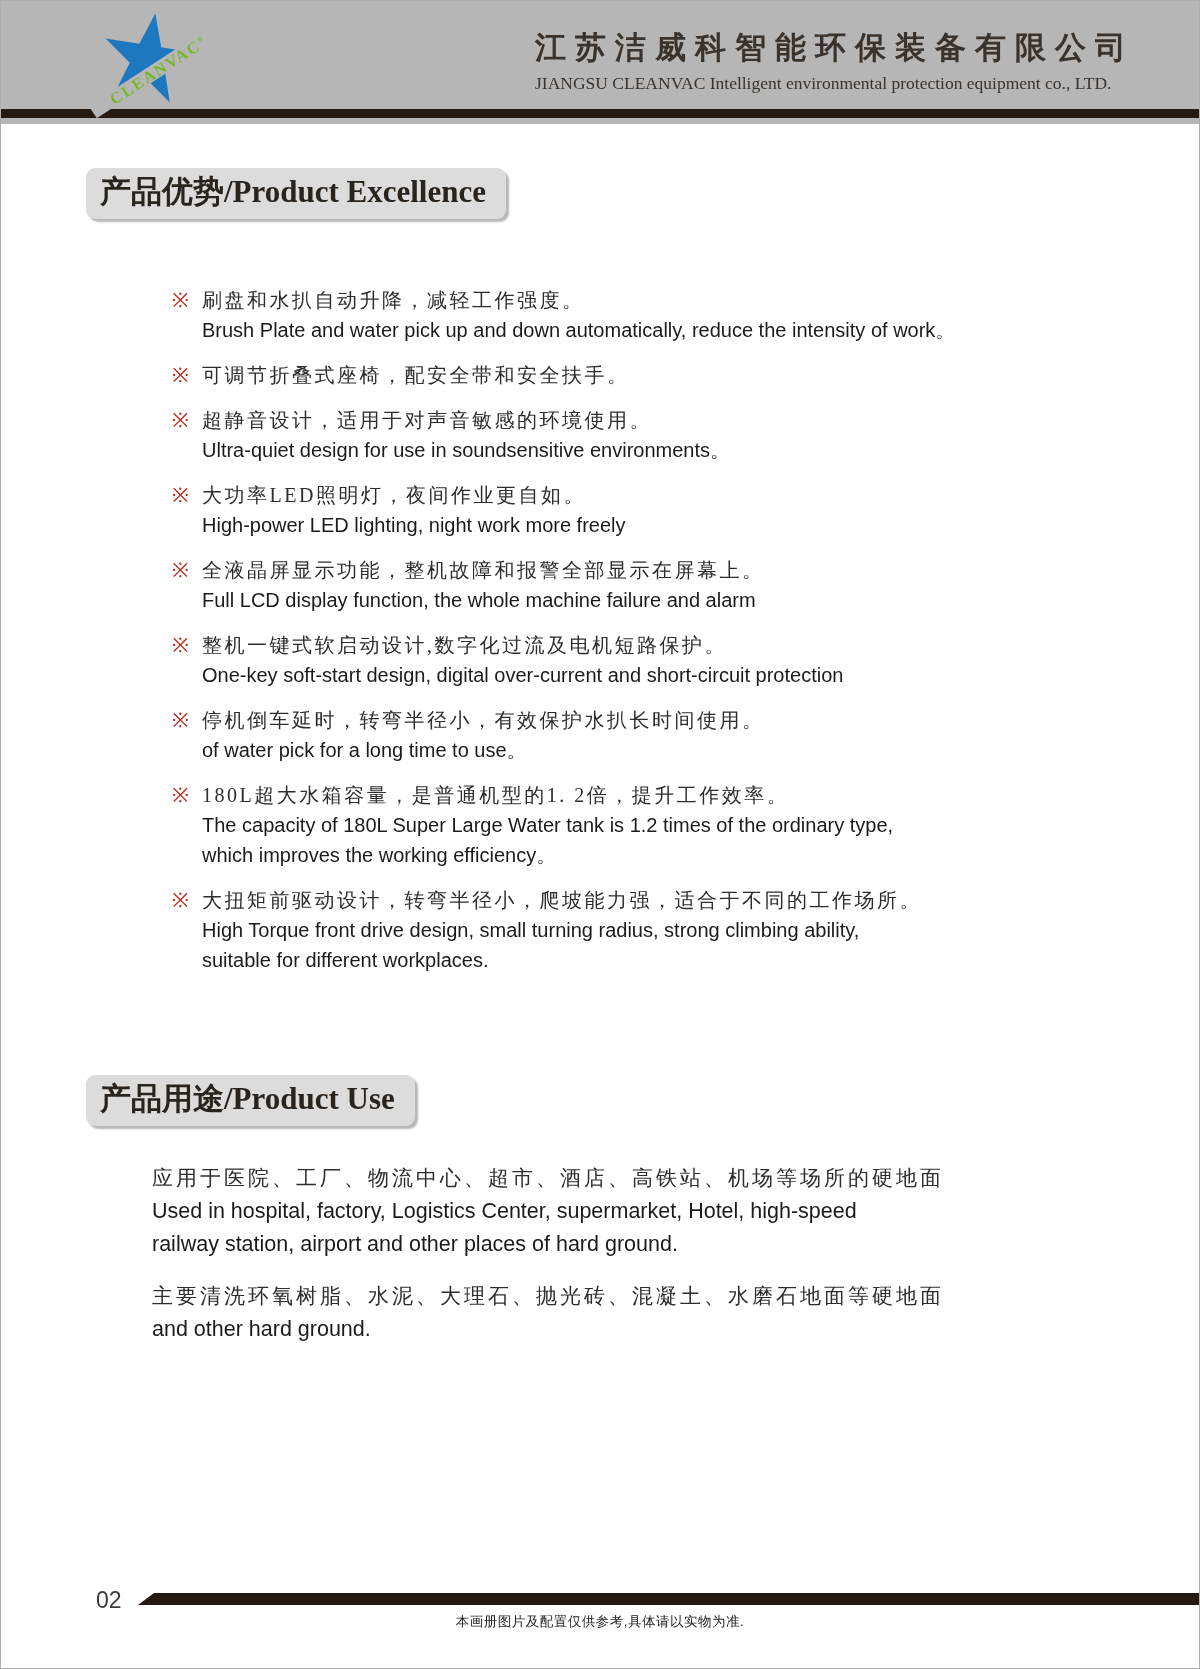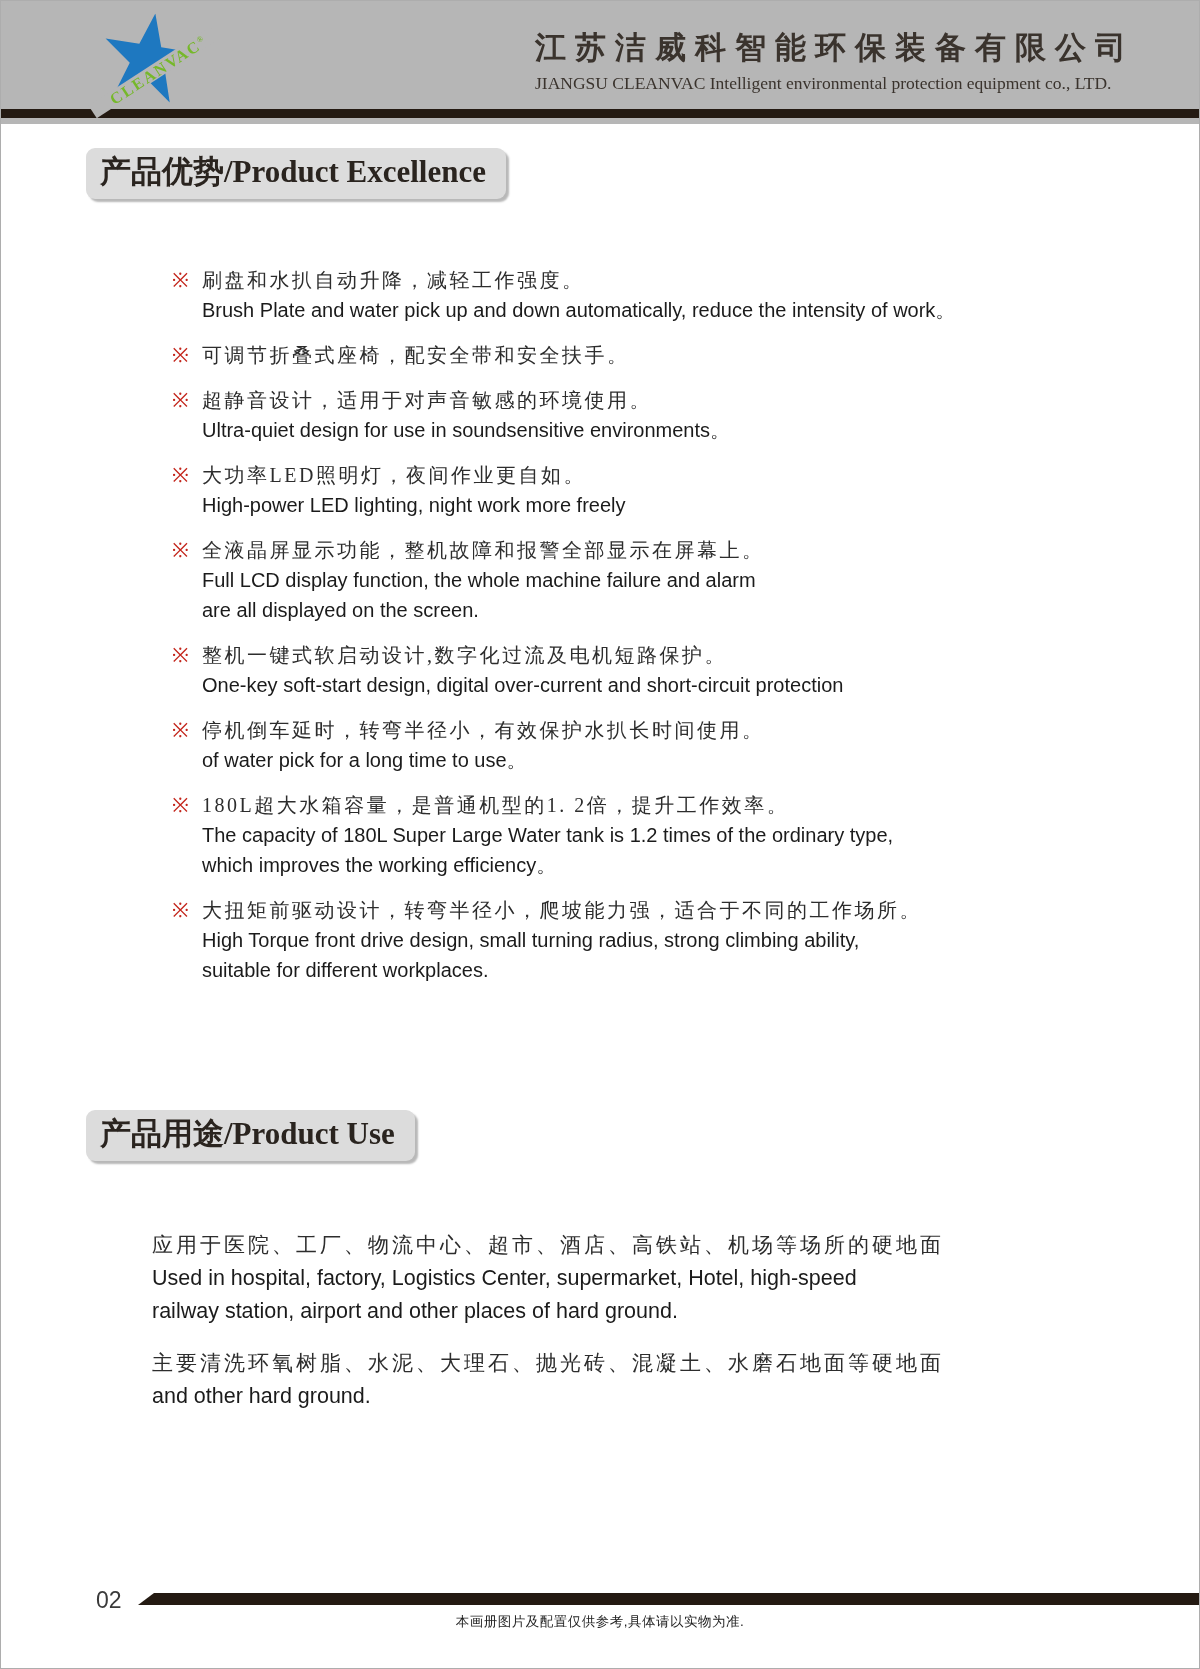--- a/index.html
+++ b/index.html
@@ -47,7 +47,7 @@
     font-family:"Liberation Serif", serif; font-weight:bold; font-size:31px;
     color:#2a241f; white-space:nowrap;
   }
-  .title-1 { margin-top:24px; }
+  .title-1 { margin-top:44px; }
   .title-2 { margin-top:110px; }
 
   .bullets { margin:66px 60px 0 171px; }

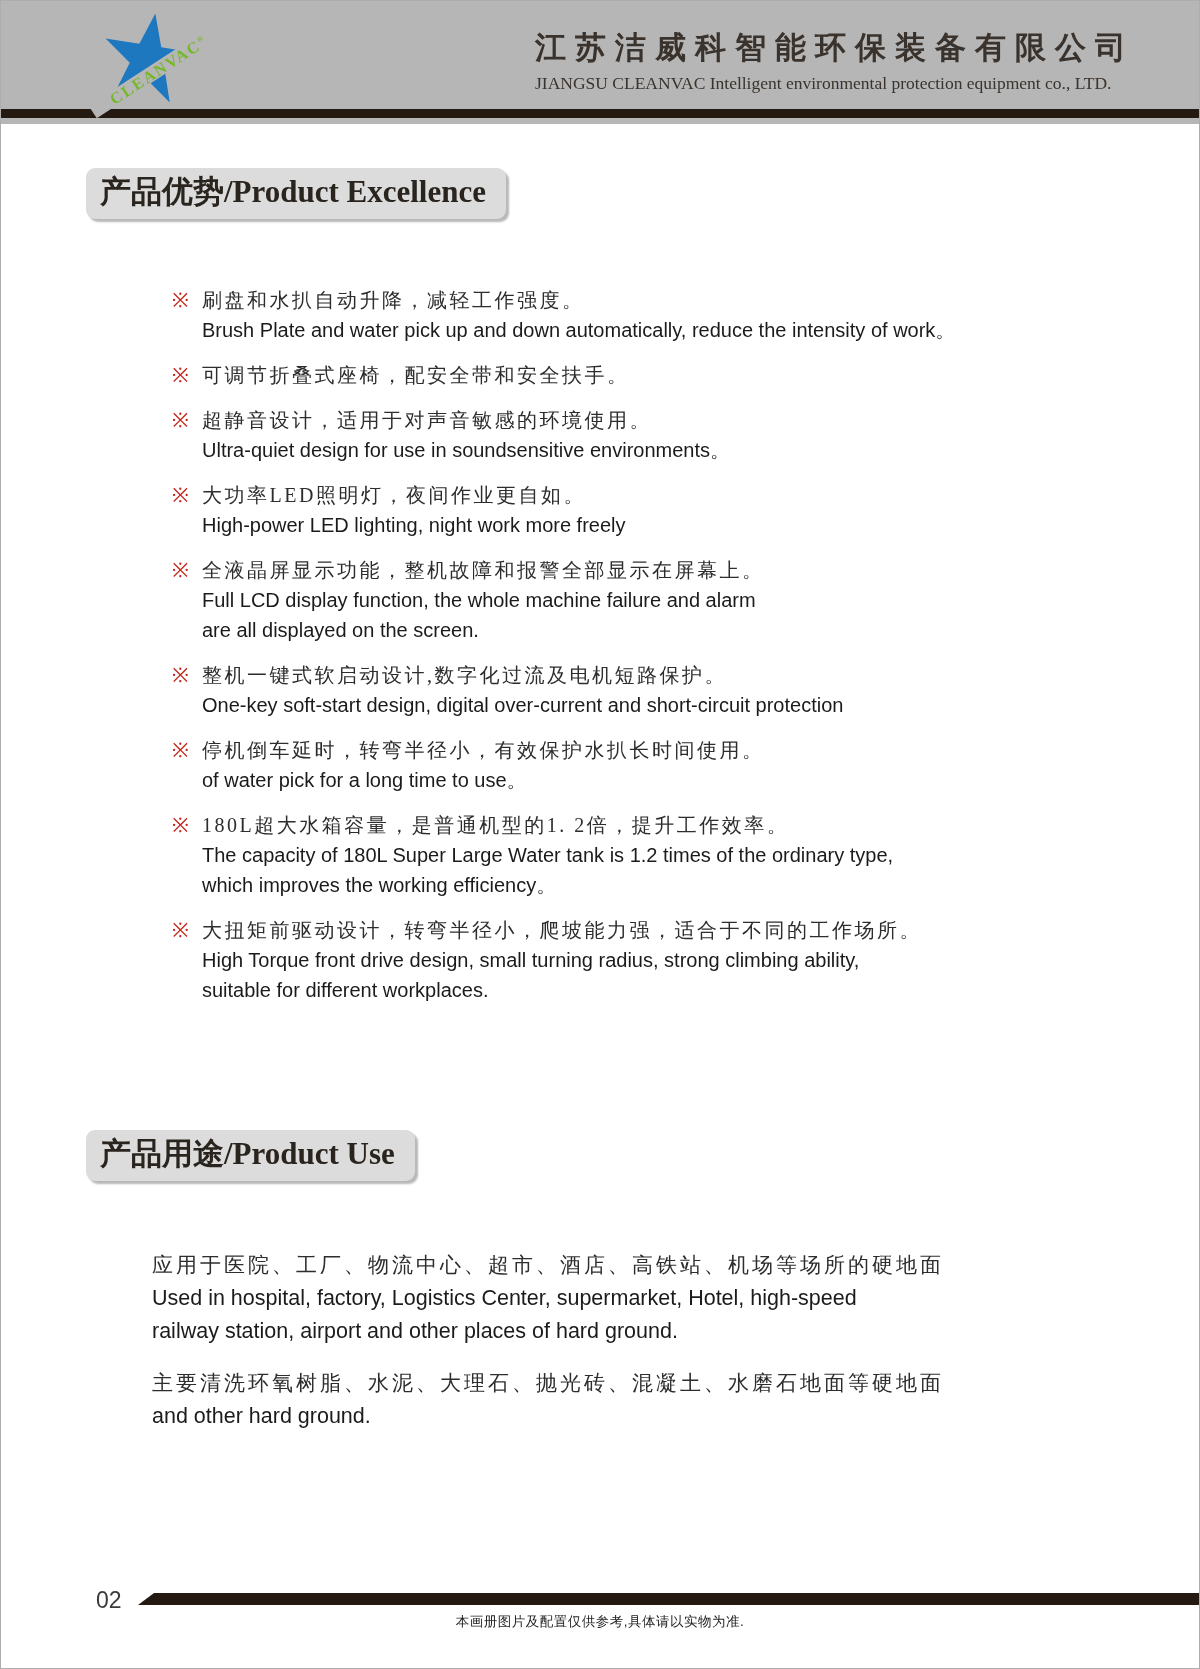--- a/index.html
+++ b/index.html
@@ -143,7 +143,6 @@
         <div class="btext">
           <div class="cn">全液晶屏显示功能，整机故障和报警全部显示在屏幕上。</div>
           <div class="en">Full LCD display function, the whole machine failure and alarm</div>
-          <div class="en">are all displayed on the screen.</div>
         </div>
       </div>
 

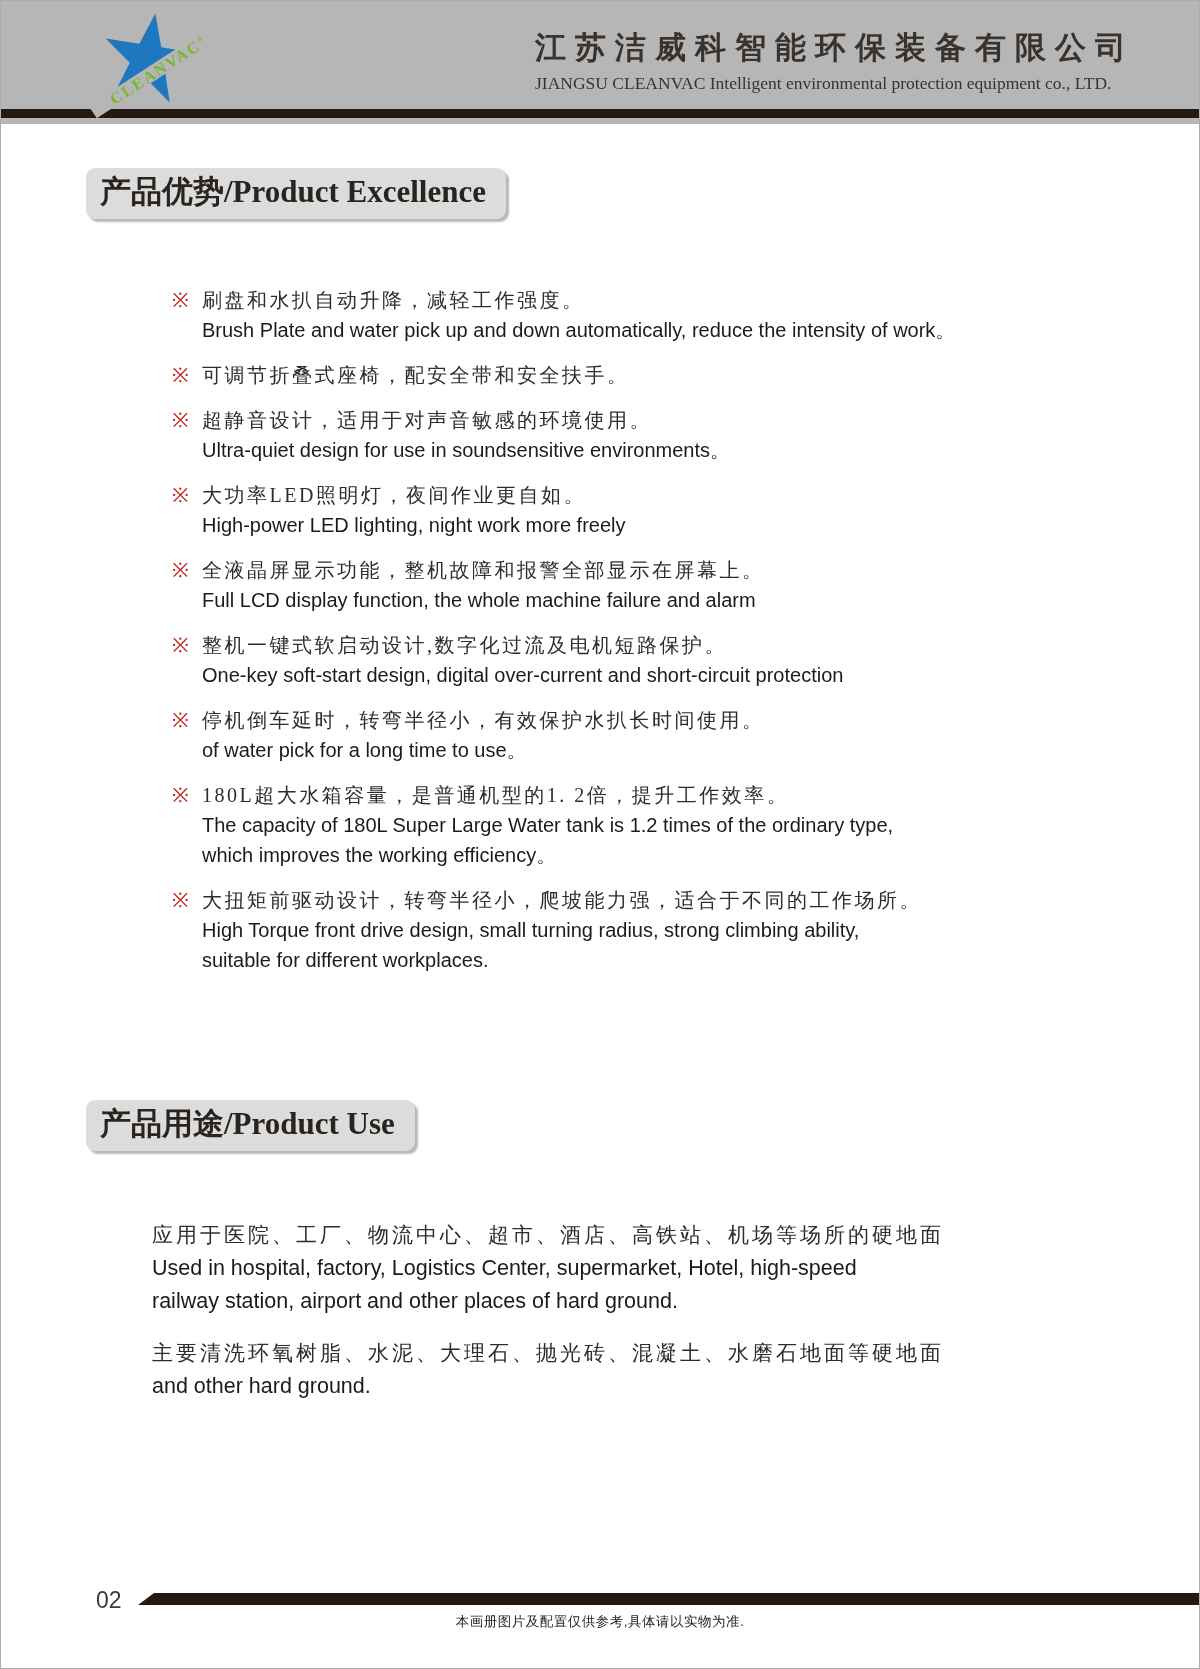--- a/index.html
+++ b/index.html
@@ -48,7 +48,7 @@
     color:#2a241f; white-space:nowrap;
   }
   .title-1 { margin-top:44px; }
-  .title-2 { margin-top:110px; }
+  .title-2 { margin-top:85px; }
 
   .bullets { margin:66px 60px 0 171px; }
   .bullet { display:flex; margin-bottom:15px; }

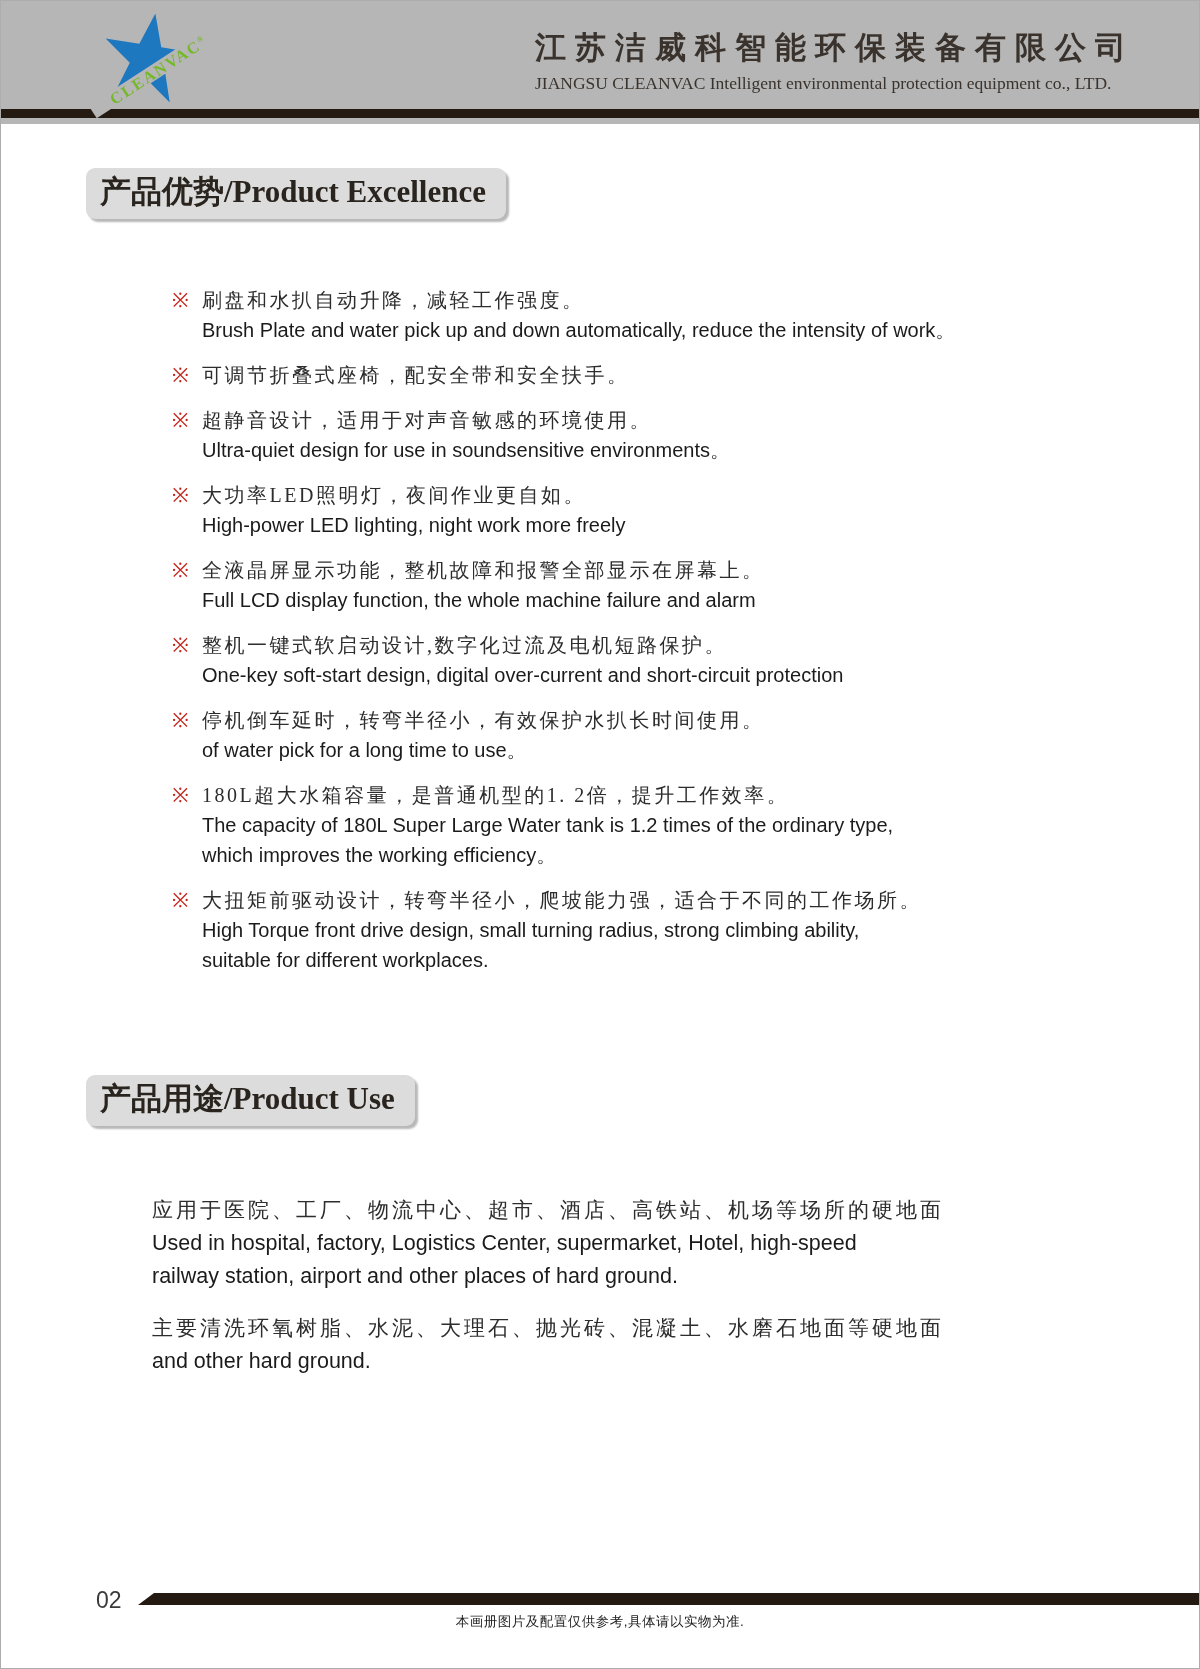--- a/index.html
+++ b/index.html
@@ -63,7 +63,7 @@
   }
   .en { font-size:20px; line-height:30px; color:#1b1b1b; }
 
-  .paragraphs { margin:68px 60px 0 151px; }
+  .paragraphs { margin:36px 60px 0 151px; }
   .para { margin-bottom:19px; }
   .para .cn { font-size:21px; line-height:33px; letter-spacing:3px; }
   .para .en { font-size:21.5px; line-height:33px; }

